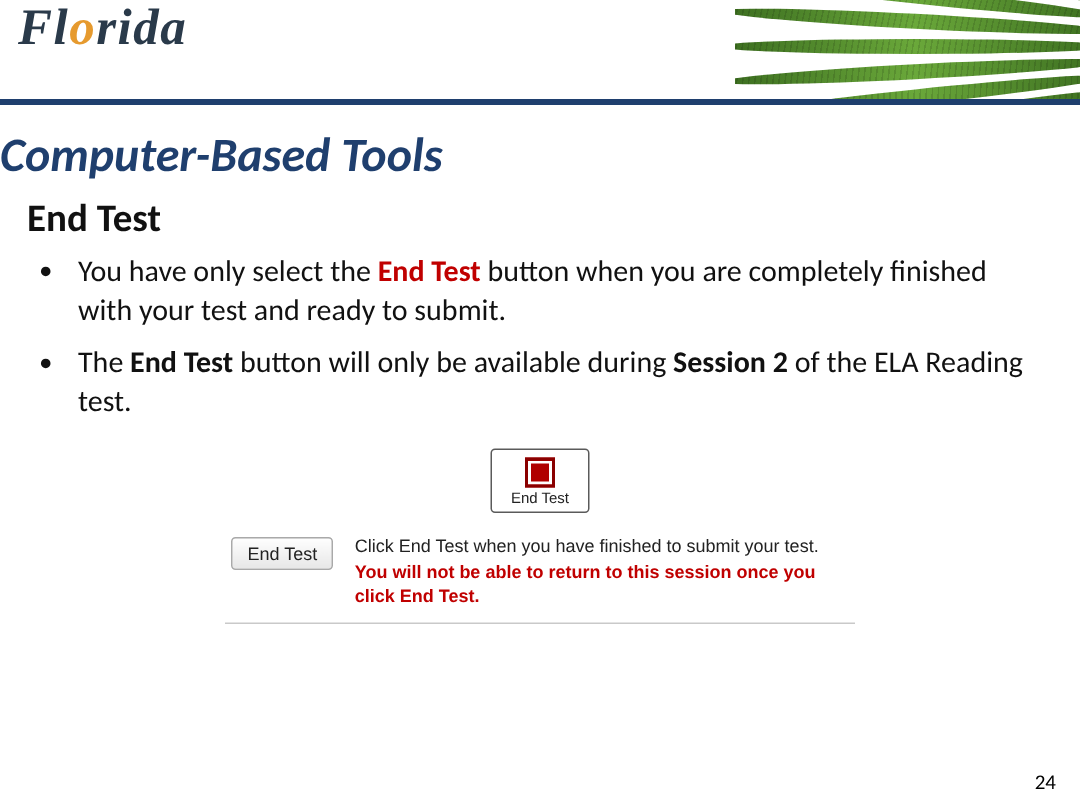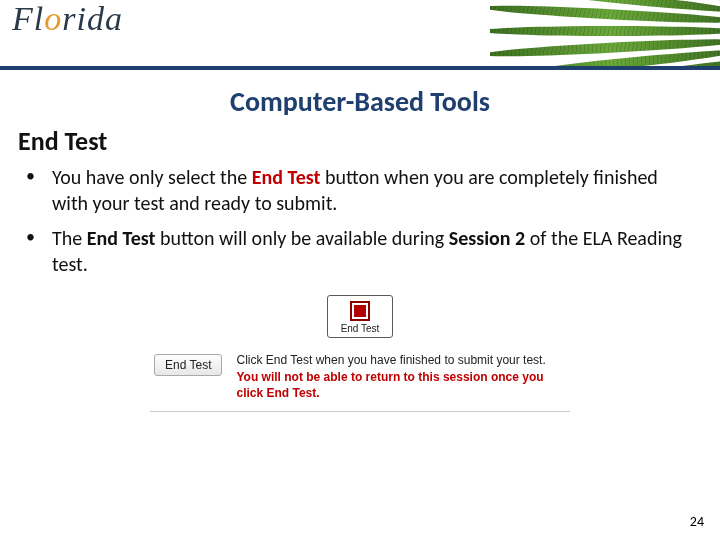--- a/index.html
+++ b/index.html
@@ -26,7 +26,7 @@
   .logo-florida {
     font-family: Georgia, "Times New Roman", serif;
     font-style: italic;
-    font-weight: 400;
+    font-weight: 700;
     font-size: 34px;
     color: #2a3a4a;
     letter-spacing: 1px;

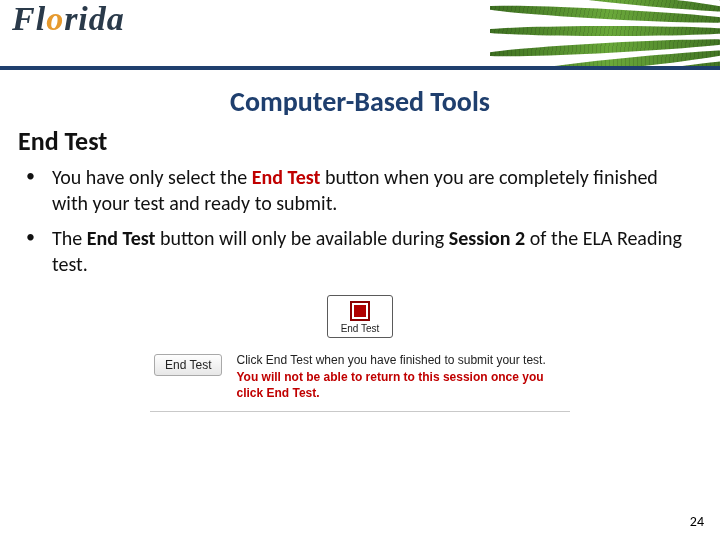--- a/index.html
+++ b/index.html
@@ -74,11 +74,12 @@
   }
 
   .slide-title {
-    text-align: center;
-    font-size: 28px;
+    text-align: left;
+    font-size: 32px;
     font-weight: 700;
     color: #1f3f6e;
     margin: 14px 0 6px;
+    font-style: italic;
   }
   .section-heading {
     font-size: 26px;

